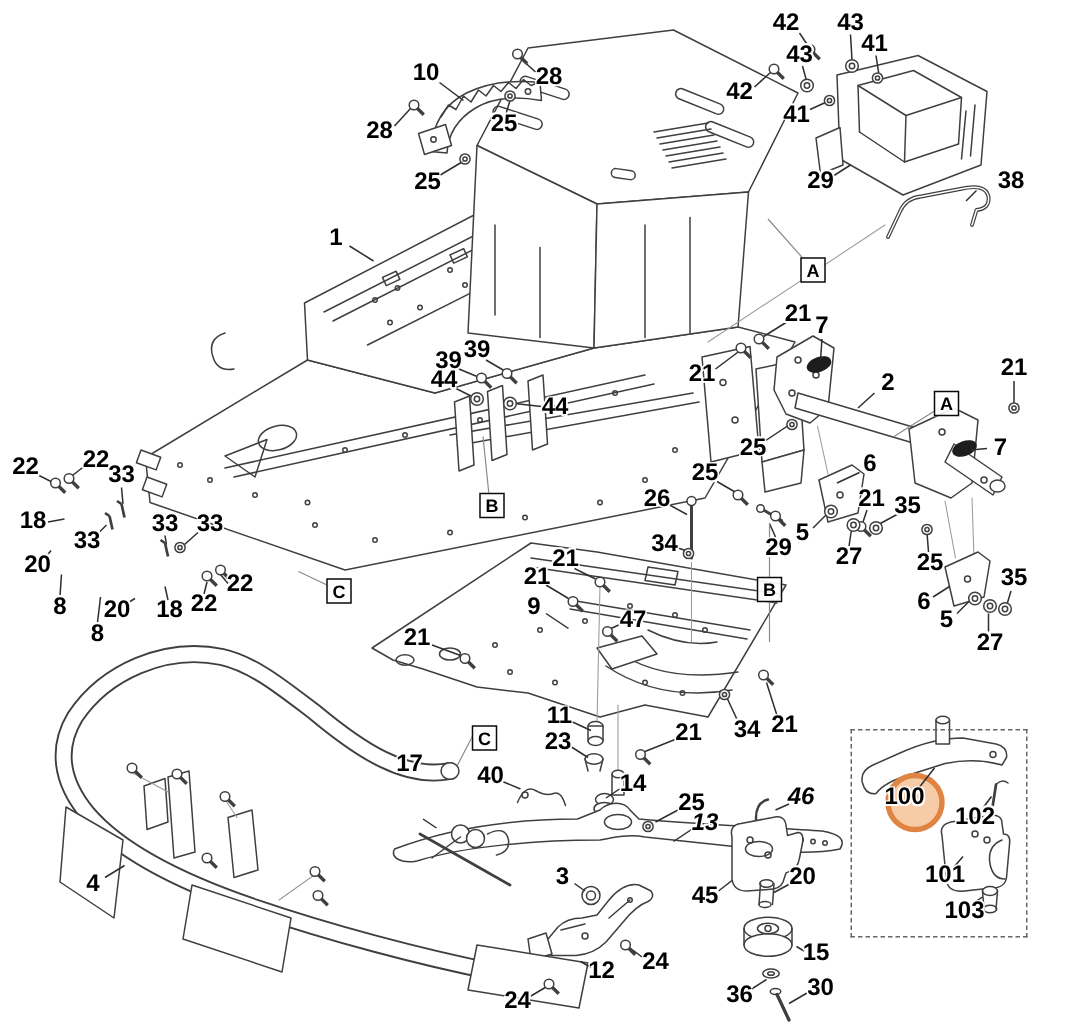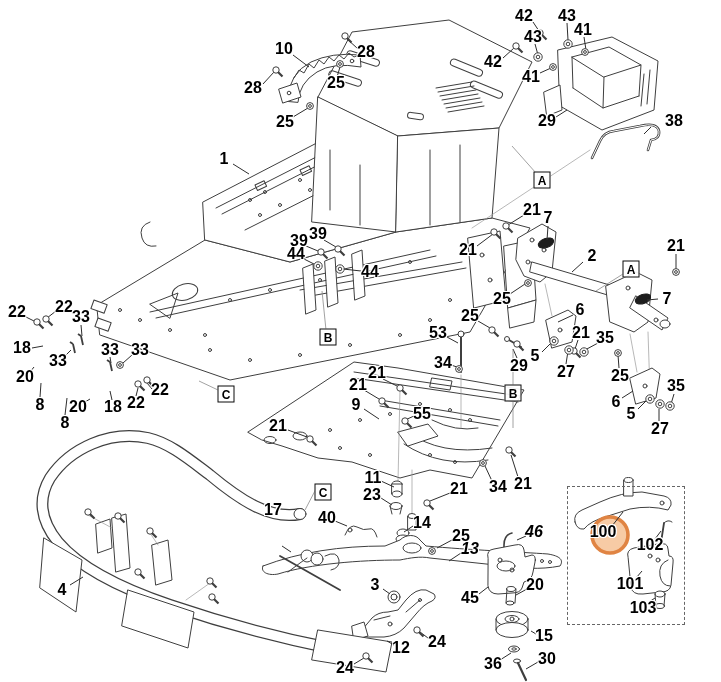--- a/index.html
+++ b/index.html
@@ -622,7 +622,7 @@
       <div class="part-label" style="left: 470px; top: 316px;">25</div>
       <div class="part-label" style="left: 581px; top: 333px;">21</div>
       <div class="part-label" style="left: 605px; top: 338px;">35</div>
-      <div class="part-label" style="left: 438px; top: 333px;">53</div>
+      <div class="part-label" style="left: 438px; top: 333px;">26</div>
       <div class="part-label" style="left: 443px; top: 363px;">34</div>
       <div class="part-label" style="left: 535px; top: 356px;">5</div>
       <div class="part-label" style="left: 519px; top: 366px;">29</div>

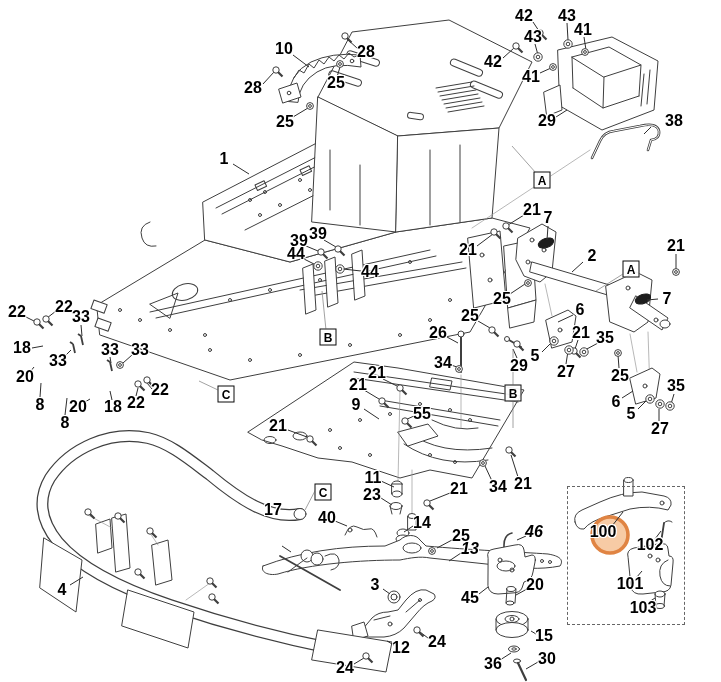--- a/index.html
+++ b/index.html
@@ -653,7 +653,7 @@
       <div class="part-label" style="left: 377px; top: 373px;">21</div>
       <div class="part-label" style="left: 358px; top: 385px;">21</div>
       <div class="part-label" style="left: 356px; top: 405px;">9</div>
-      <div class="part-label" style="left: 422px; top: 414px;">55</div>
+      <div class="part-label" style="left: 422px; top: 414px;">47</div>
       <div class="part-label" style="left: 278px; top: 426px;">21</div>
       <div class="part-label" style="left: 373px; top: 478px;">11</div>
       <div class="part-label" style="left: 372px; top: 495px;">23</div>

